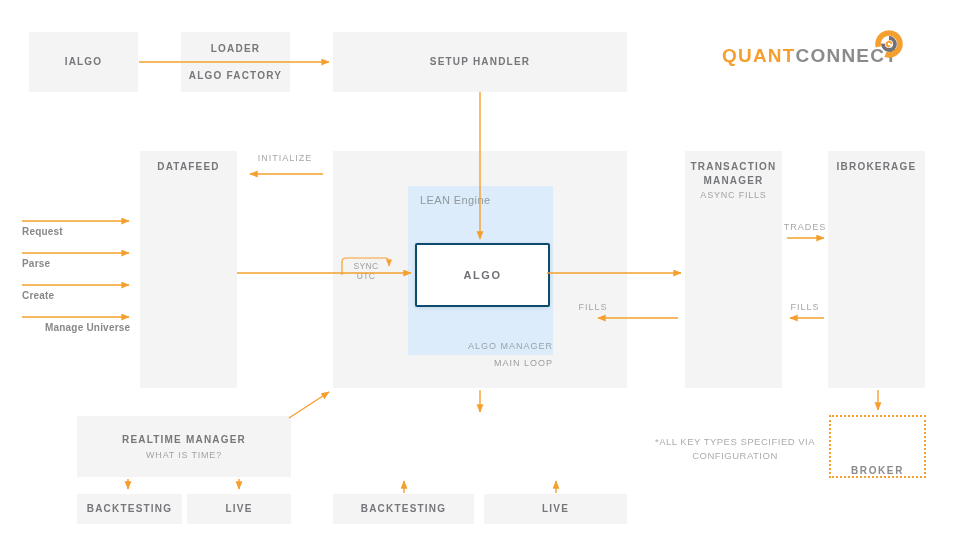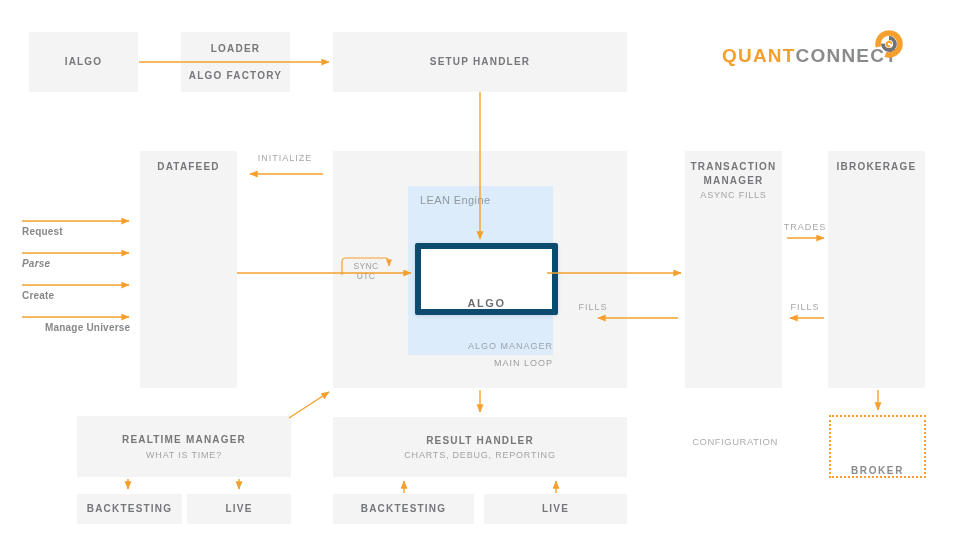--- a/index.html
+++ b/index.html
@@ -76,7 +76,7 @@
   </div>
 
   <div class="feed-label" style="left:22px;top:226px;">Request</div>
-  <div class="feed-label" style="left:22px;top:258px;font-style:italic;">Parse</div>
+  <div class="feed-label" style="left:22px;top:258px;">Parse</div>
   <div class="feed-label" style="left:22px;top:290px;">Create</div>
   <div class="feed-label" style="left:22px;top:322px;padding-left:23px;">Manage Universe</div>
 

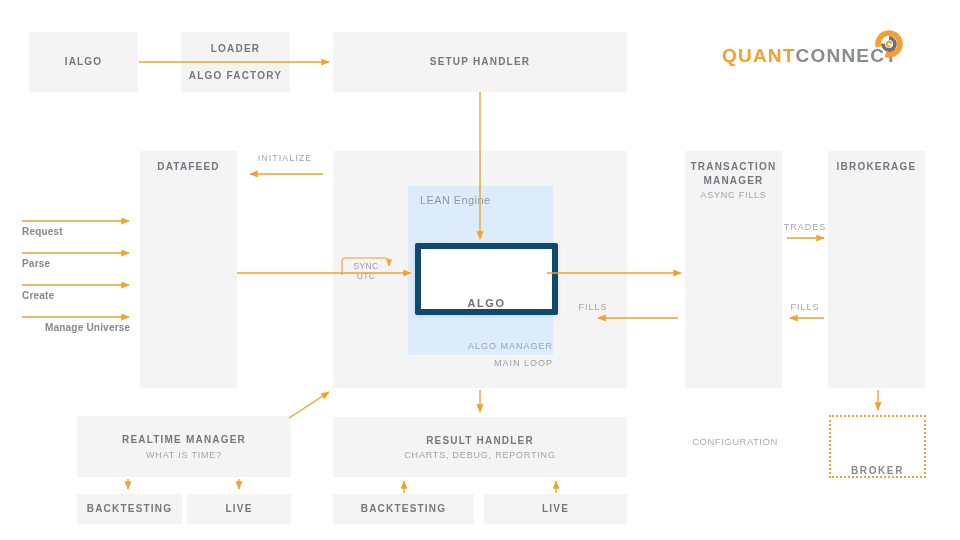--- a/index.html
+++ b/index.html
@@ -24,9 +24,9 @@
   .lean-panel{position:absolute;background:#DCECFA;}
   .lean-title{position:absolute;font-size:11px;color:#8F98A0;letter-spacing:0.4px;}
   .algo-box{
-    position:absolute;background:#ffffff;border:6px solid #0c4a6e;border-radius:2px;
+    position:absolute;background:#ffffff;border:2px solid #0c4a6e;border-radius:2px;
     box-shadow:0 1px 4px rgba(0,0,0,0.10);
-    display:flex;align-items:flex-end;justify-content:center;
+    display:flex;align-items:center;justify-content:center;
   }
   .algo-box .title{font-size:11px;font-weight:bold;letter-spacing:1.6px;color:#6F7073;}
   .small-caption{position:absolute;font-size:9px;letter-spacing:1px;color:#9AA3AC;text-align:right;}

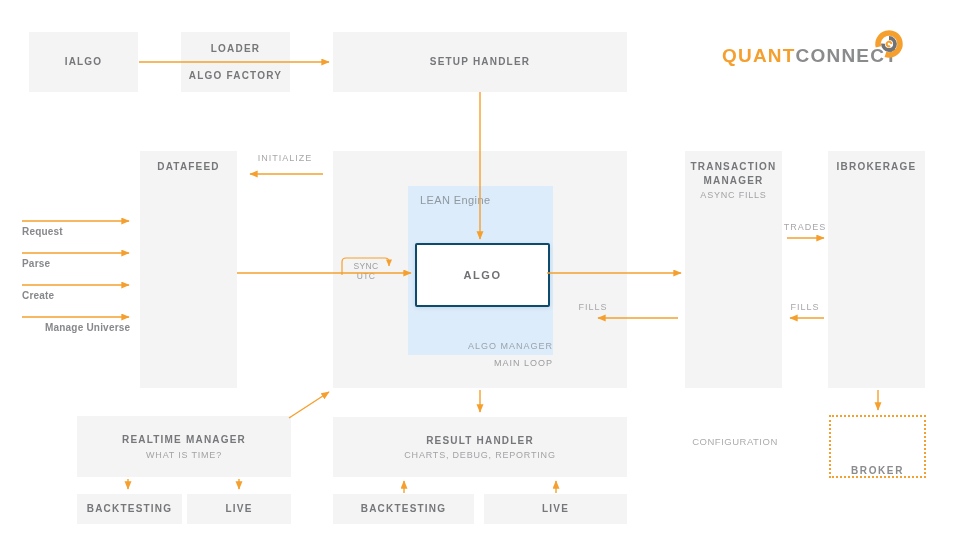--- a/index.html
+++ b/index.html
@@ -120,10 +120,6 @@
     <div class="title">LIVE</div>
   </div>
 
-  <div class="box" style="left:333px;top:417px;width:294px;height:60px;">
-    <div class="title">RESULT HANDLER</div>
-    <div class="subtitle">CHARTS, DEBUG, REPORTING</div>
-  </div>
 
   <div class="box" style="left:333px;top:494px;width:141px;height:30px;">
     <div class="title">BACKTESTING</div>

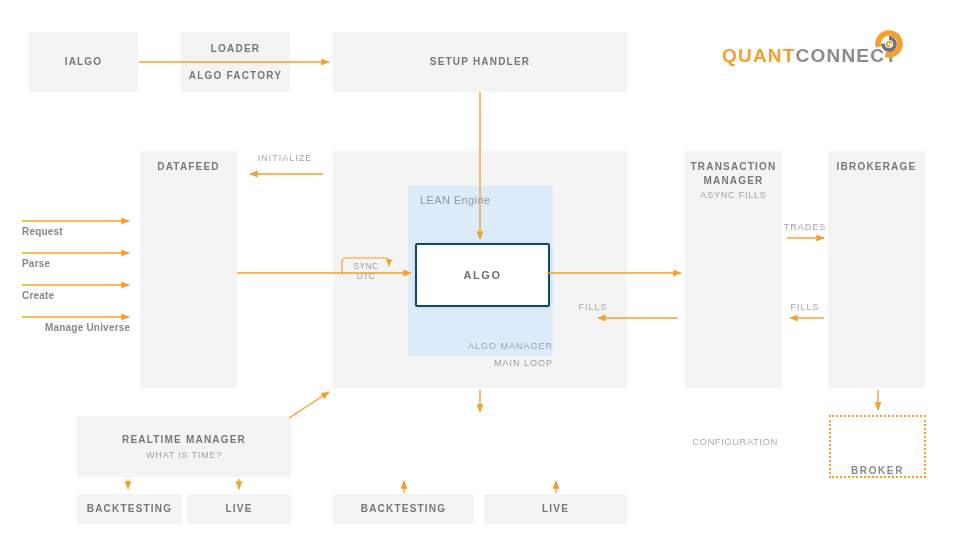--- a/index.html
+++ b/index.html
@@ -129,6 +129,7 @@
   </div>
 
   <div class="footnote" style="left:645px;top:435px;width:180px;">
+    <div>*ALL KEY TYPES SPECIFIED VIA</div>
     <div>CONFIGURATION</div>
   </div>
 

